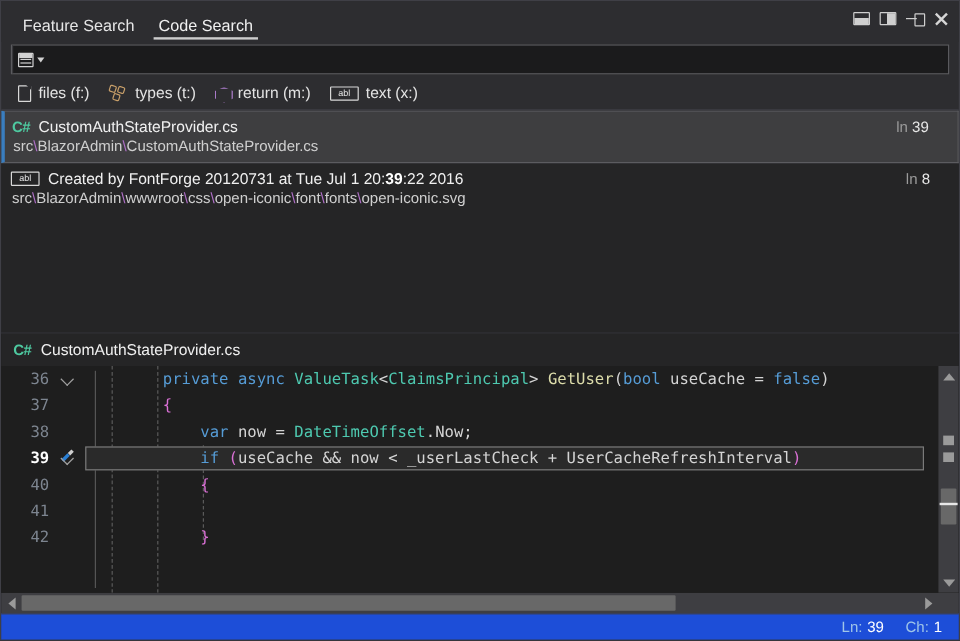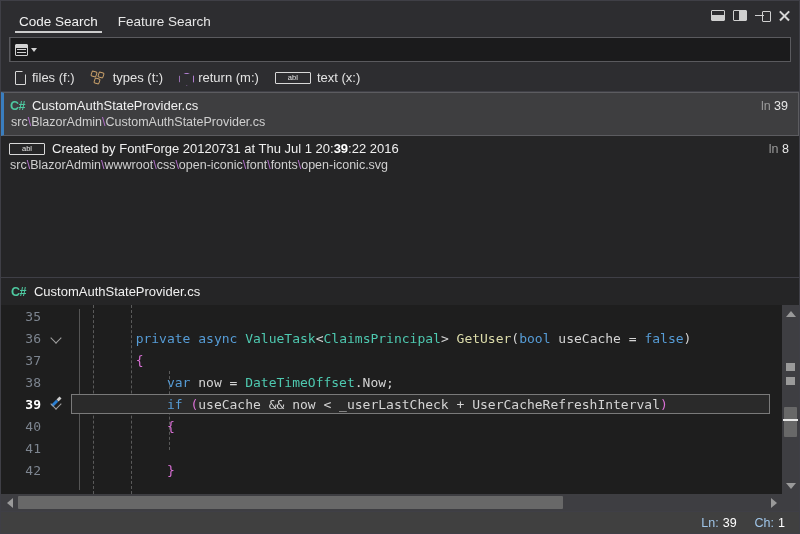--- a/index.html
+++ b/index.html
@@ -331,8 +331,8 @@
 
   <div class="titlebar">
     <div class="tabs">
+      <div class="tab inactive">Feature Search</div>
       <div class="tab active">Code Search</div>
-      <div class="tab inactive">Feature Search</div>
     </div>
     <div class="winbtns">
       <div class="winbtn">

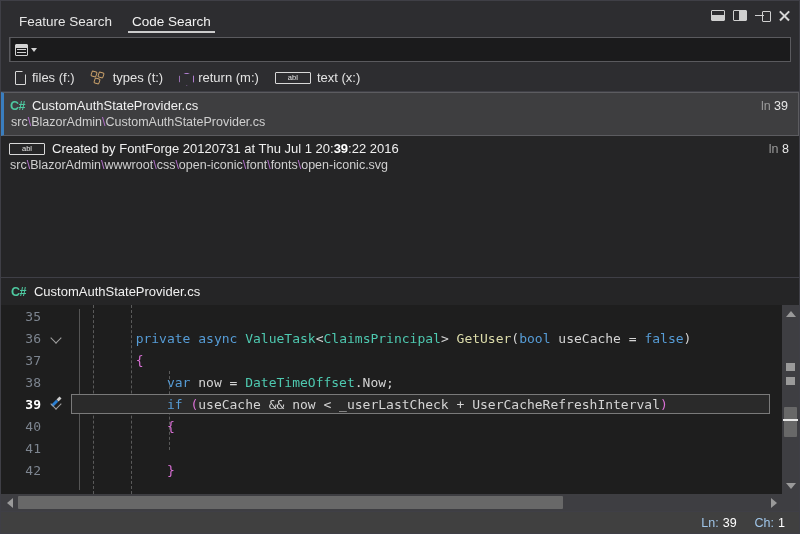--- a/index.html
+++ b/index.html
@@ -163,7 +163,7 @@
     clip-path: polygon(50% 0,100% 26%,100% 74%,50% 100%,0 74%,0 26%);
   }
   .ic-text {
-    width: 36px; height: 12px;
+    width: 24px; height: 12px;
     border: 1.4px solid #d8d8d8; border-radius:1px;
     font-size: 7.5px; color:#e6e6e6;
     display:flex;align-items:center;justify-content:center;

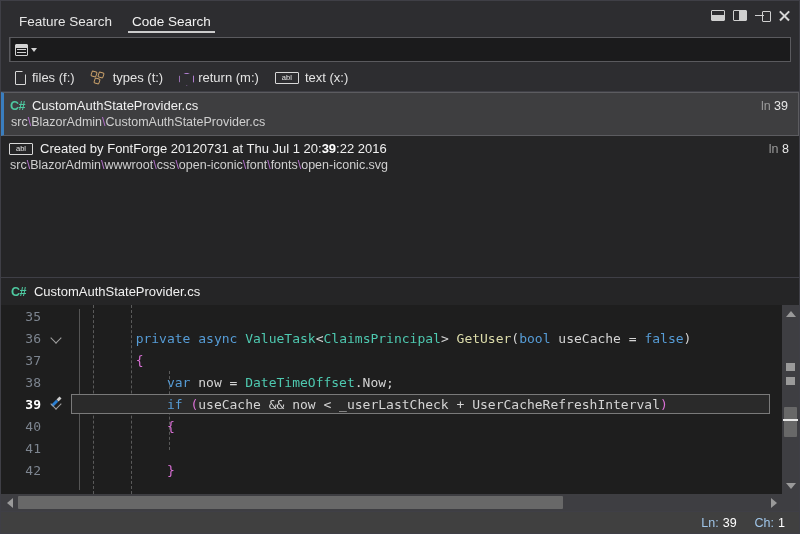--- a/index.html
+++ b/index.html
@@ -208,7 +208,7 @@
     letter-spacing:-0.5px;
   }
   .res-ln {
-    position:absolute; right:10px; top:6px;
+    position:absolute; right:24px; top:6px;
     font-size:12.5px; color:#9b9b9b;
   }
   .res-ln b { color:#e8e8e8; font-weight:normal; }

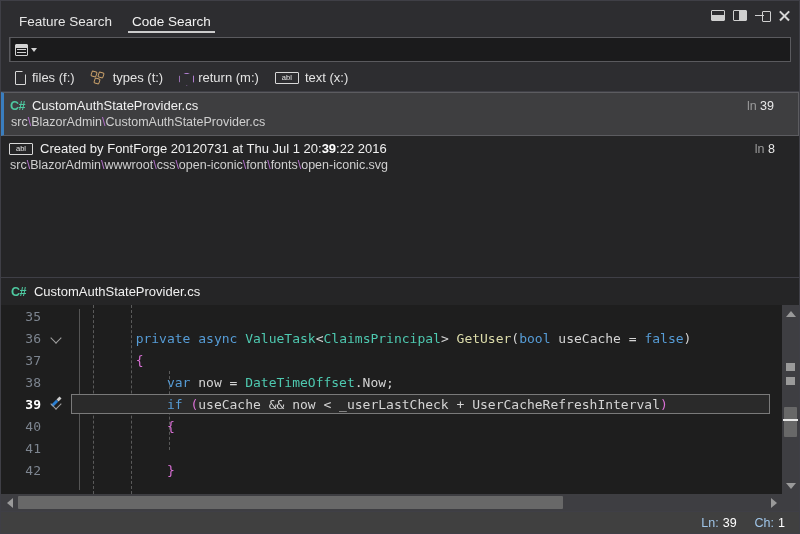--- a/index.html
+++ b/index.html
@@ -401,7 +401,7 @@
     <div class="result">
       <div class="res-line1">
         <span class="ic-text">abl</span>
-        <span><span>Created by FontForge 20120731 at Thu Jul  1 20:</span><span class="hl">39</span><span>:22 2016</span></span>
+        <span><span>Created by FontForge 20120731 at Tue Jul  1 20:</span><span class="hl">39</span><span>:22 2016</span></span>
       </div>
       <div class="res-line2">
         <span class="seg">src</span><span class="sep">\</span><span class="seg">BlazorAdmin</span><span class="sep">\</span><span class="seg">wwwroot</span><span class="sep">\</span><span class="seg">css</span><span class="sep">\</span><span class="seg">open-iconic</span><span class="sep">\</span><span class="seg">font</span><span class="sep">\</span><span class="seg">fonts</span><span class="sep">\</span><span class="seg">open-iconic.svg</span>

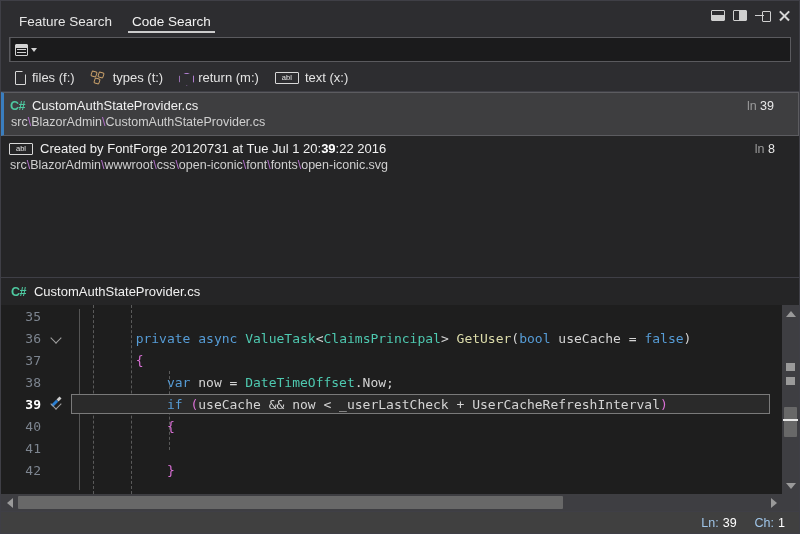--- a/index.html
+++ b/index.html
@@ -429,7 +429,6 @@
         </div>
         <div class="vbar" style="left:78px; top:4px; bottom:4px;"></div>
         <div id="code-lines">
-            <div class="cline"><span class="lnum">35</span><span class="foldcol"></span><span class="ctext" style="position: relative;"></span></div>
             <div class="cline"><span class="lnum">36</span><span class="foldcol"><span class="chev"></span></span><span class="ctext" style="position: relative;"><span class="pl">        </span><span class="kw">private</span><span class="pl"> </span><span class="kw">async</span><span class="pl"> </span><span class="type">ValueTask</span><span class="pl">&lt;</span><span class="type">ClaimsPrincipal</span><span class="pl">&gt; </span><span class="fn">GetUser</span><span class="pl">(</span><span class="kw">bool</span><span class="pl"> useCache = </span><span class="kw">false</span><span class="pl">)</span></span></div>
             <div class="cline"><span class="lnum">37</span><span class="foldcol"></span><span class="ctext" style="position: relative;"><span class="pl">        </span><span class="br">{</span></span></div>
             <div class="cline"><span class="lnum">38</span><span class="foldcol"></span><span class="ctext" style="position: relative;"><span class="pl">            </span><span class="kw">var</span><span class="pl"> now = </span><span class="type">DateTimeOffset</span><span class="pl">.Now;</span></span></div>

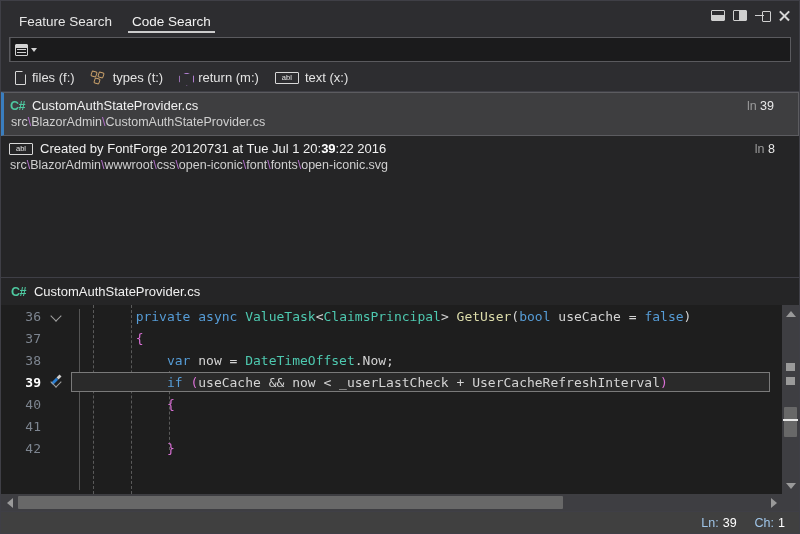--- a/index.html
+++ b/index.html
@@ -314,7 +314,7 @@
 
   
   .statusbar {
-    flex:0 0 22px; background:#404040;
+    flex:0 0 22px; background:#1d4ed8;
     display:flex; align-items:center; justify-content:flex-end;
     gap:18px; padding-right:14px;
     color:#d0d0d0; font-size:12.5px;

